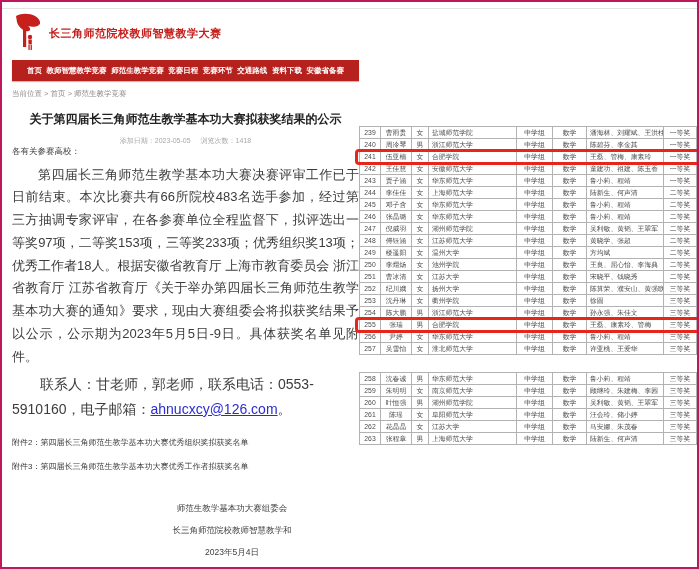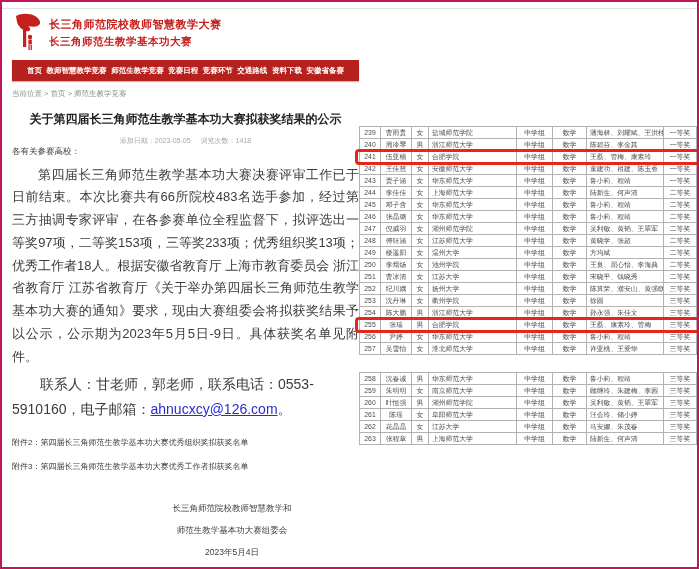--- a/index.html
+++ b/index.html
@@ -65,7 +65,6 @@
       </svg>
       <div class="logo-text">
         <div class="l1">长三角师范院校教师智慧教学大赛</div>
-        <div class="l2">长三角师范生教学基本功大赛</div>
       </div>
     </div>
 

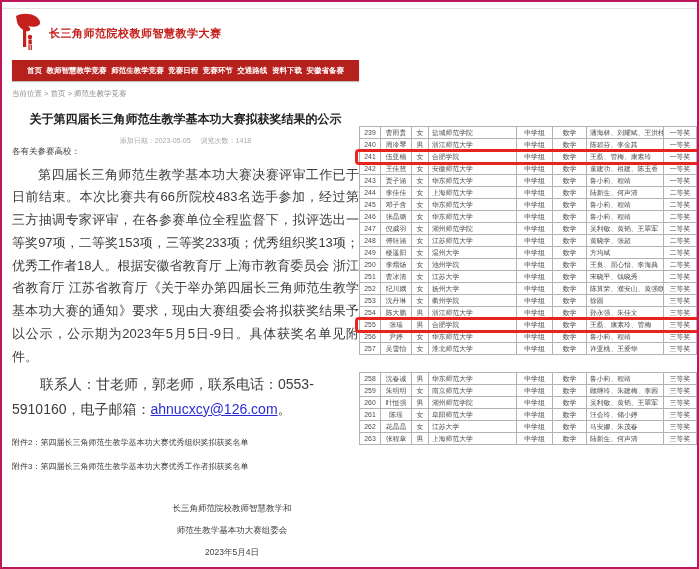--- a/index.html
+++ b/index.html
@@ -115,9 +115,9 @@
 
       <div class="signature">
 
+          <div>师范生教学基本功大赛组委会</div>
+
           <div>长三角师范院校教师智慧教学和</div>
-
-          <div>师范生教学基本功大赛组委会</div>
 
           <div>2023年5月4日</div>
         </div>

